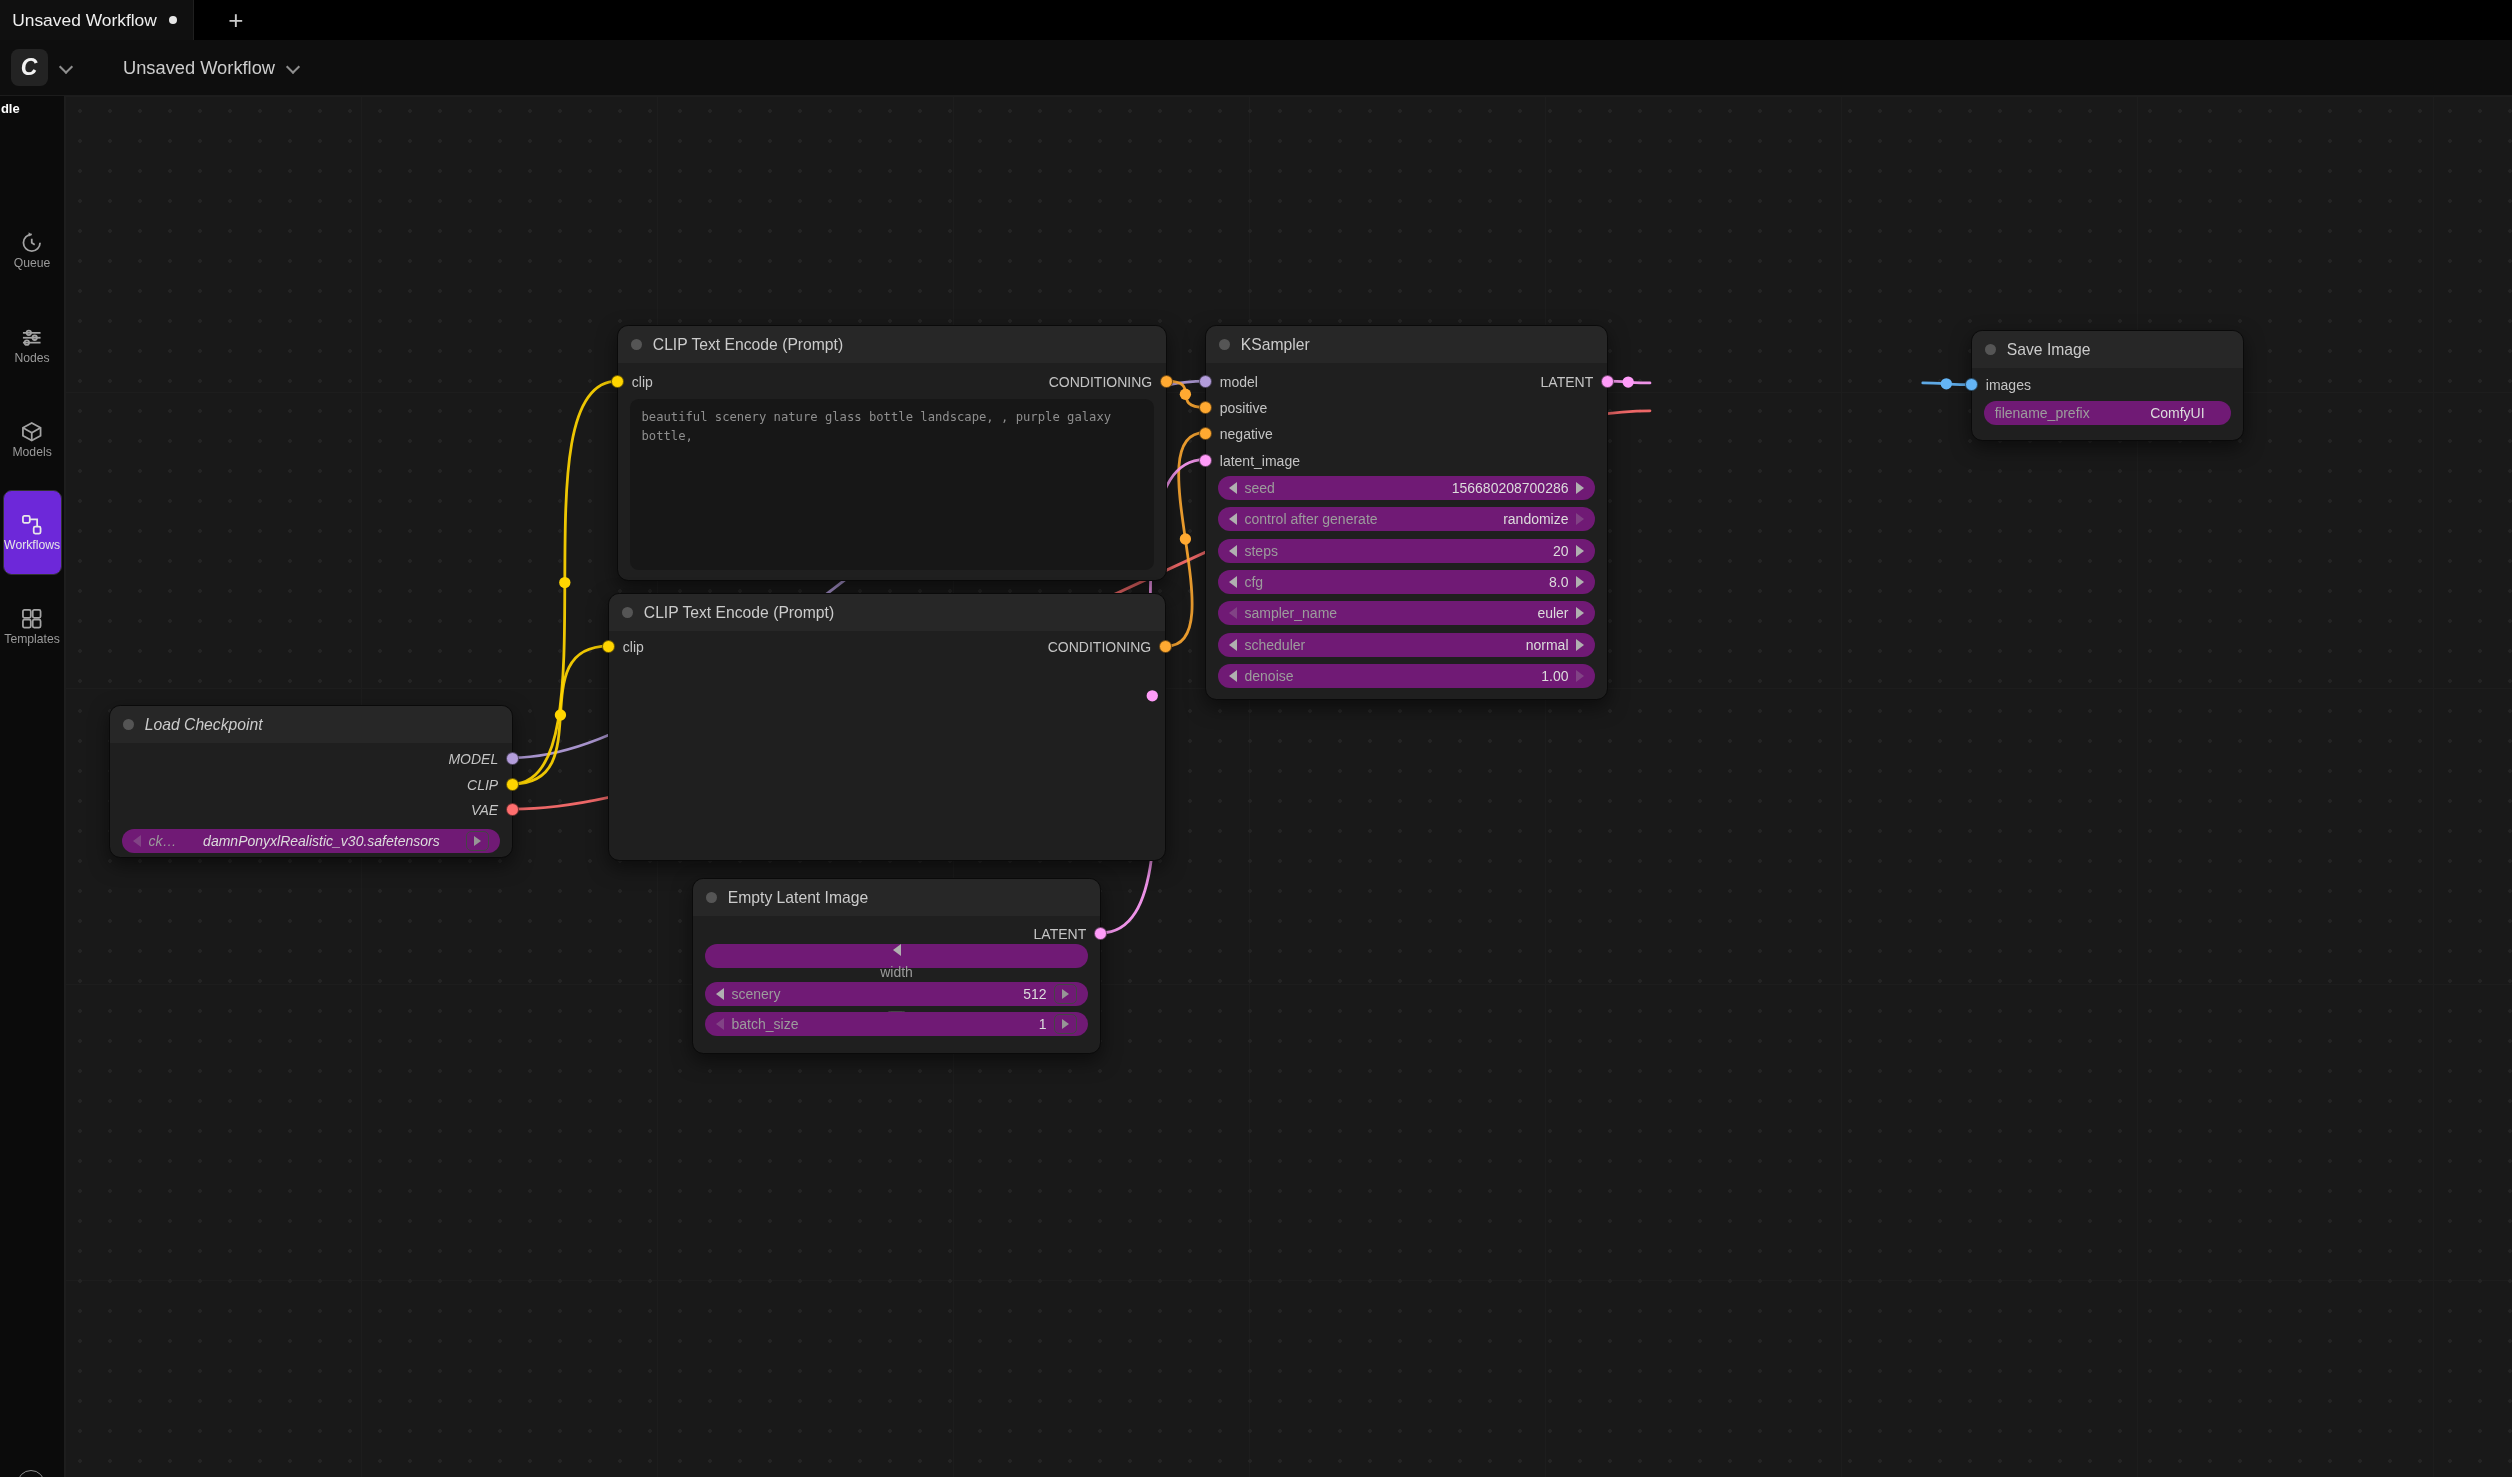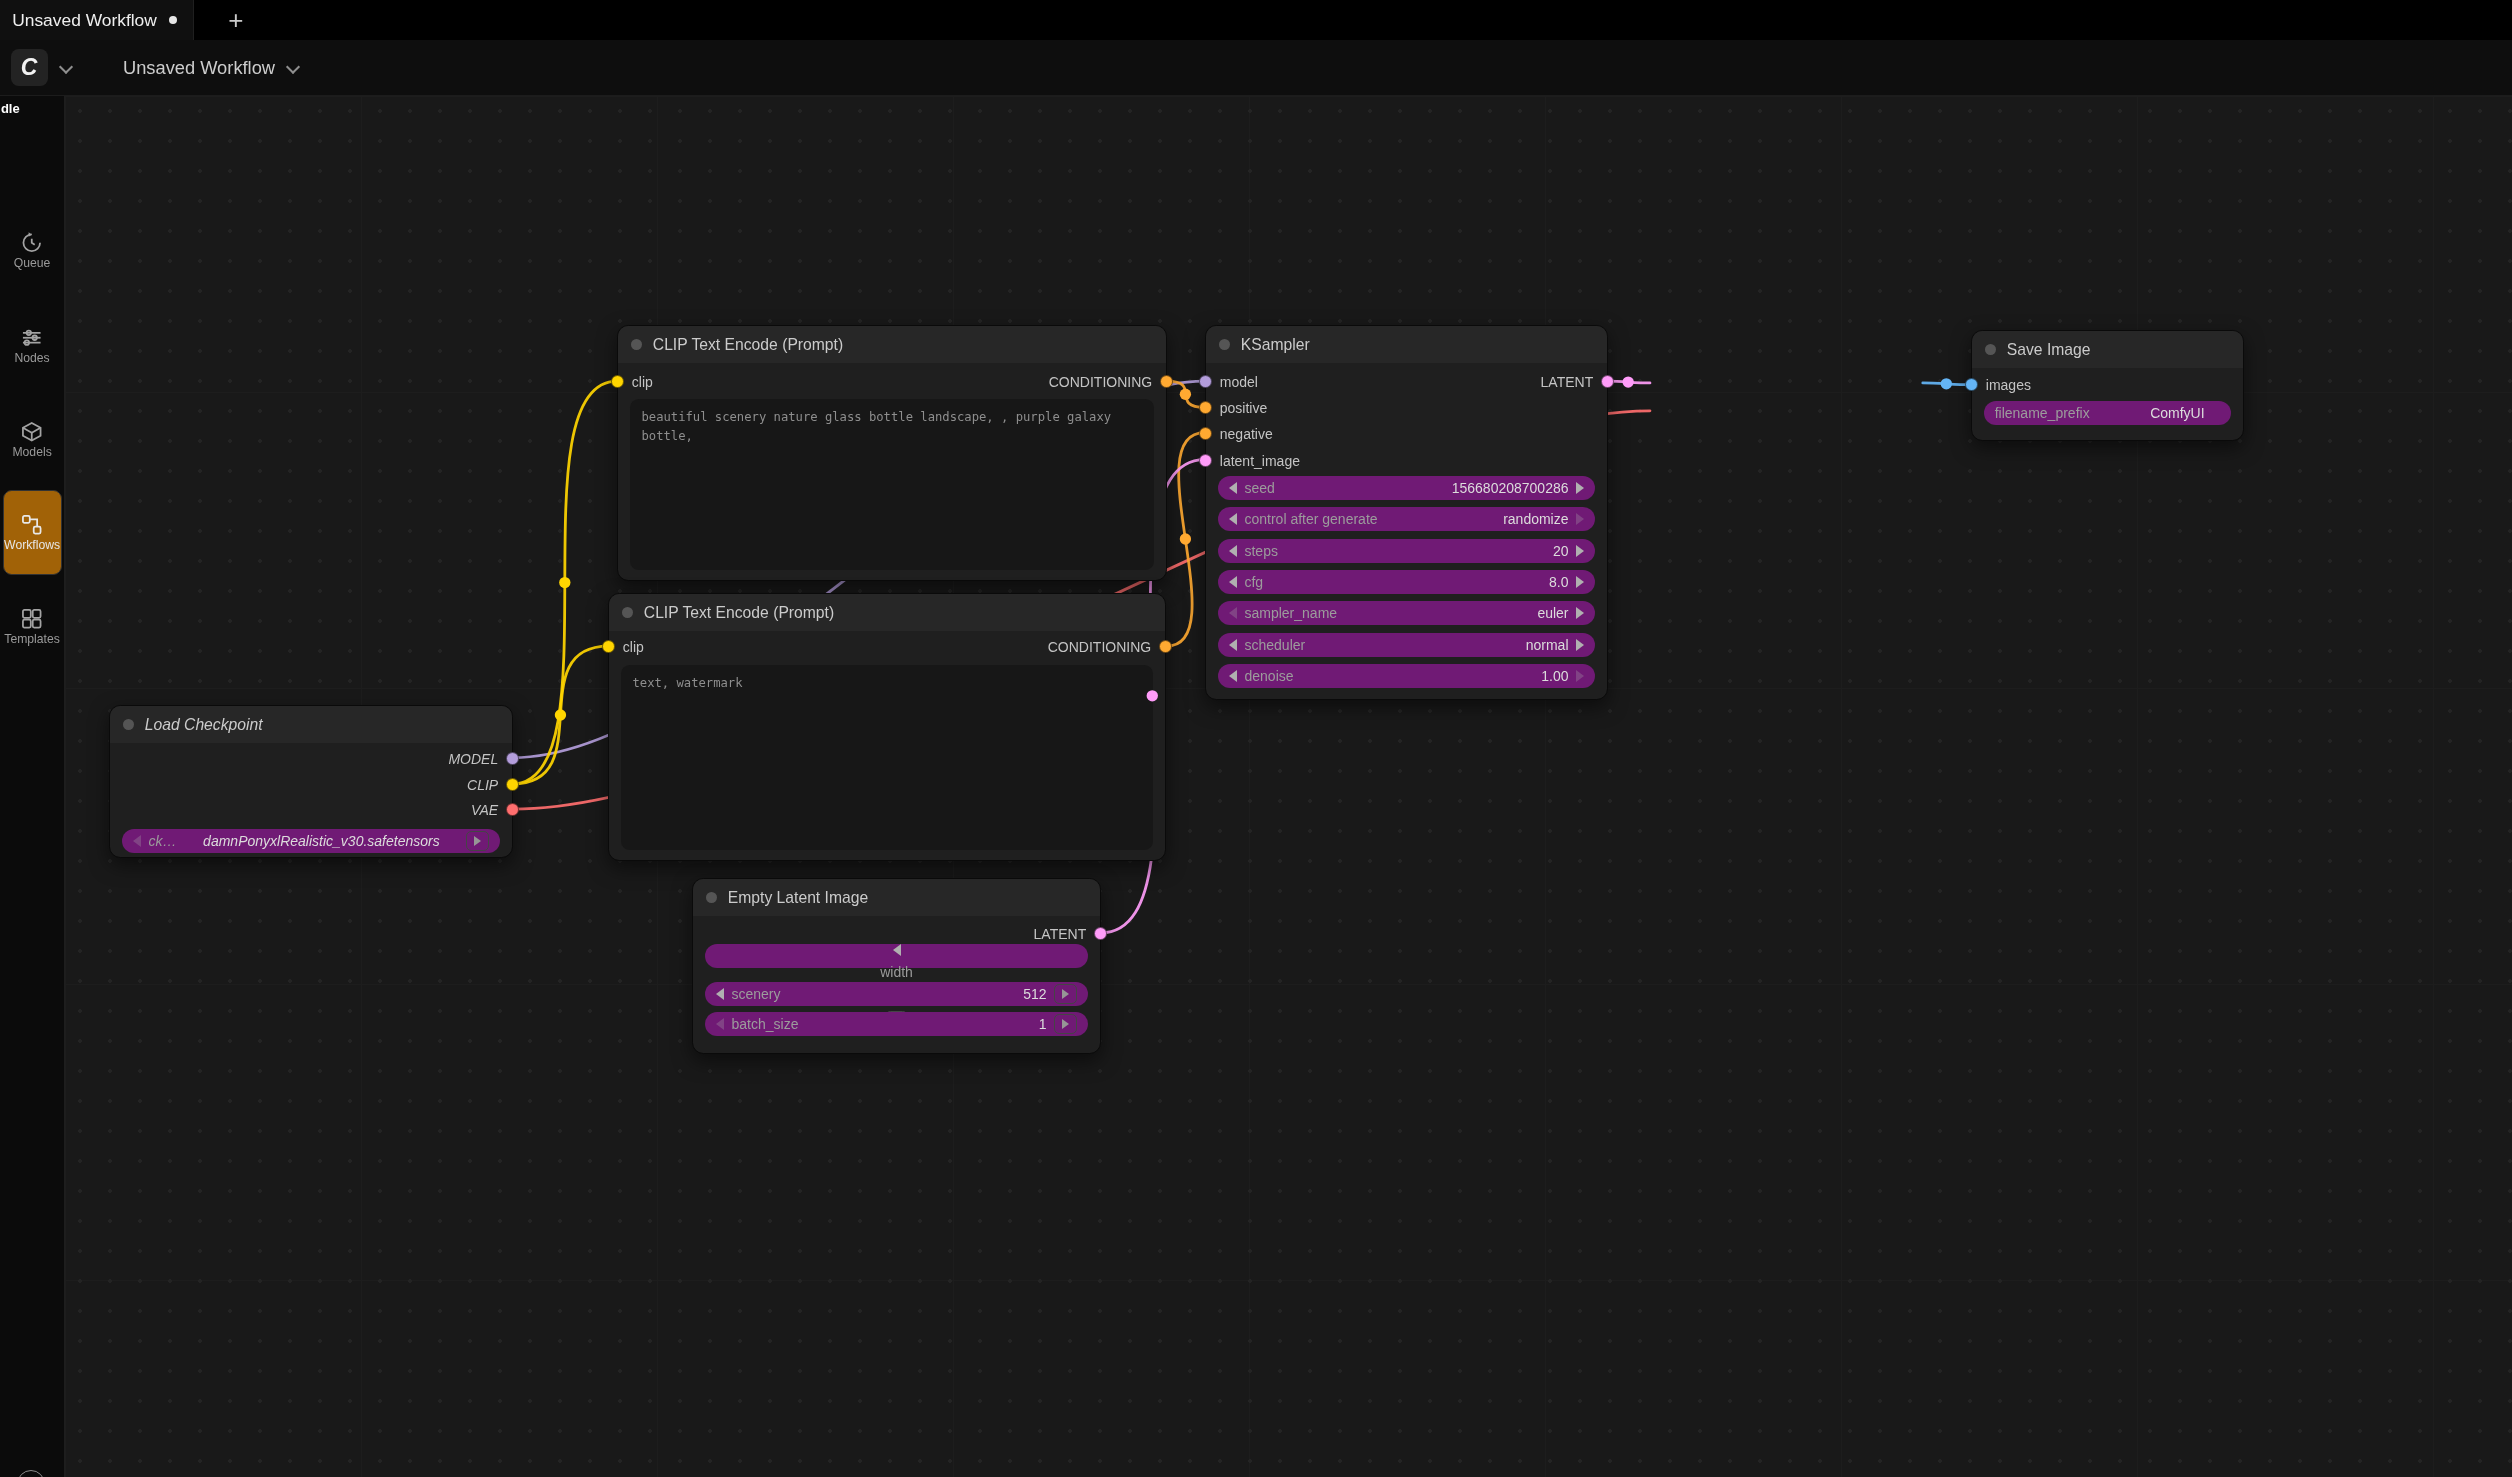--- a/index.html
+++ b/index.html
@@ -26,7 +26,7 @@
   .sidebar { position:absolute; left:0; top:96px; width:65px; height:1382px; background:#0b0b0b; border-right:0.9px solid #1e1e1e; z-index:11; }
   .side-item { position:absolute; left:2.6px; width:59px; height:85px; display:flex; flex-direction:column; align-items:center; justify-content:center; gap:2px; border-radius:8.7px; color:#9a9a9a; }
   .side-item svg { stroke:#a3a3a3; }
-  .side-item.active { background:#a16207; border:0.9px solid #323232; color:#e6e6e6; }
+  .side-item.active { background:#6d28d9; border:0.9px solid #323232; color:#e6e6e6; }
   .side-item.active svg { stroke:#e8e8e8; }
   .side-label { font-size:12.2px; }
   .help-circle { position:absolute; left:16.6px; top:1374px; width:28px; height:28px; border:1.7px solid #8a8a8a; border-radius:50%; color:#a8a8a8; font-size:15.7px; display:flex; align-items:center; justify-content:center; }

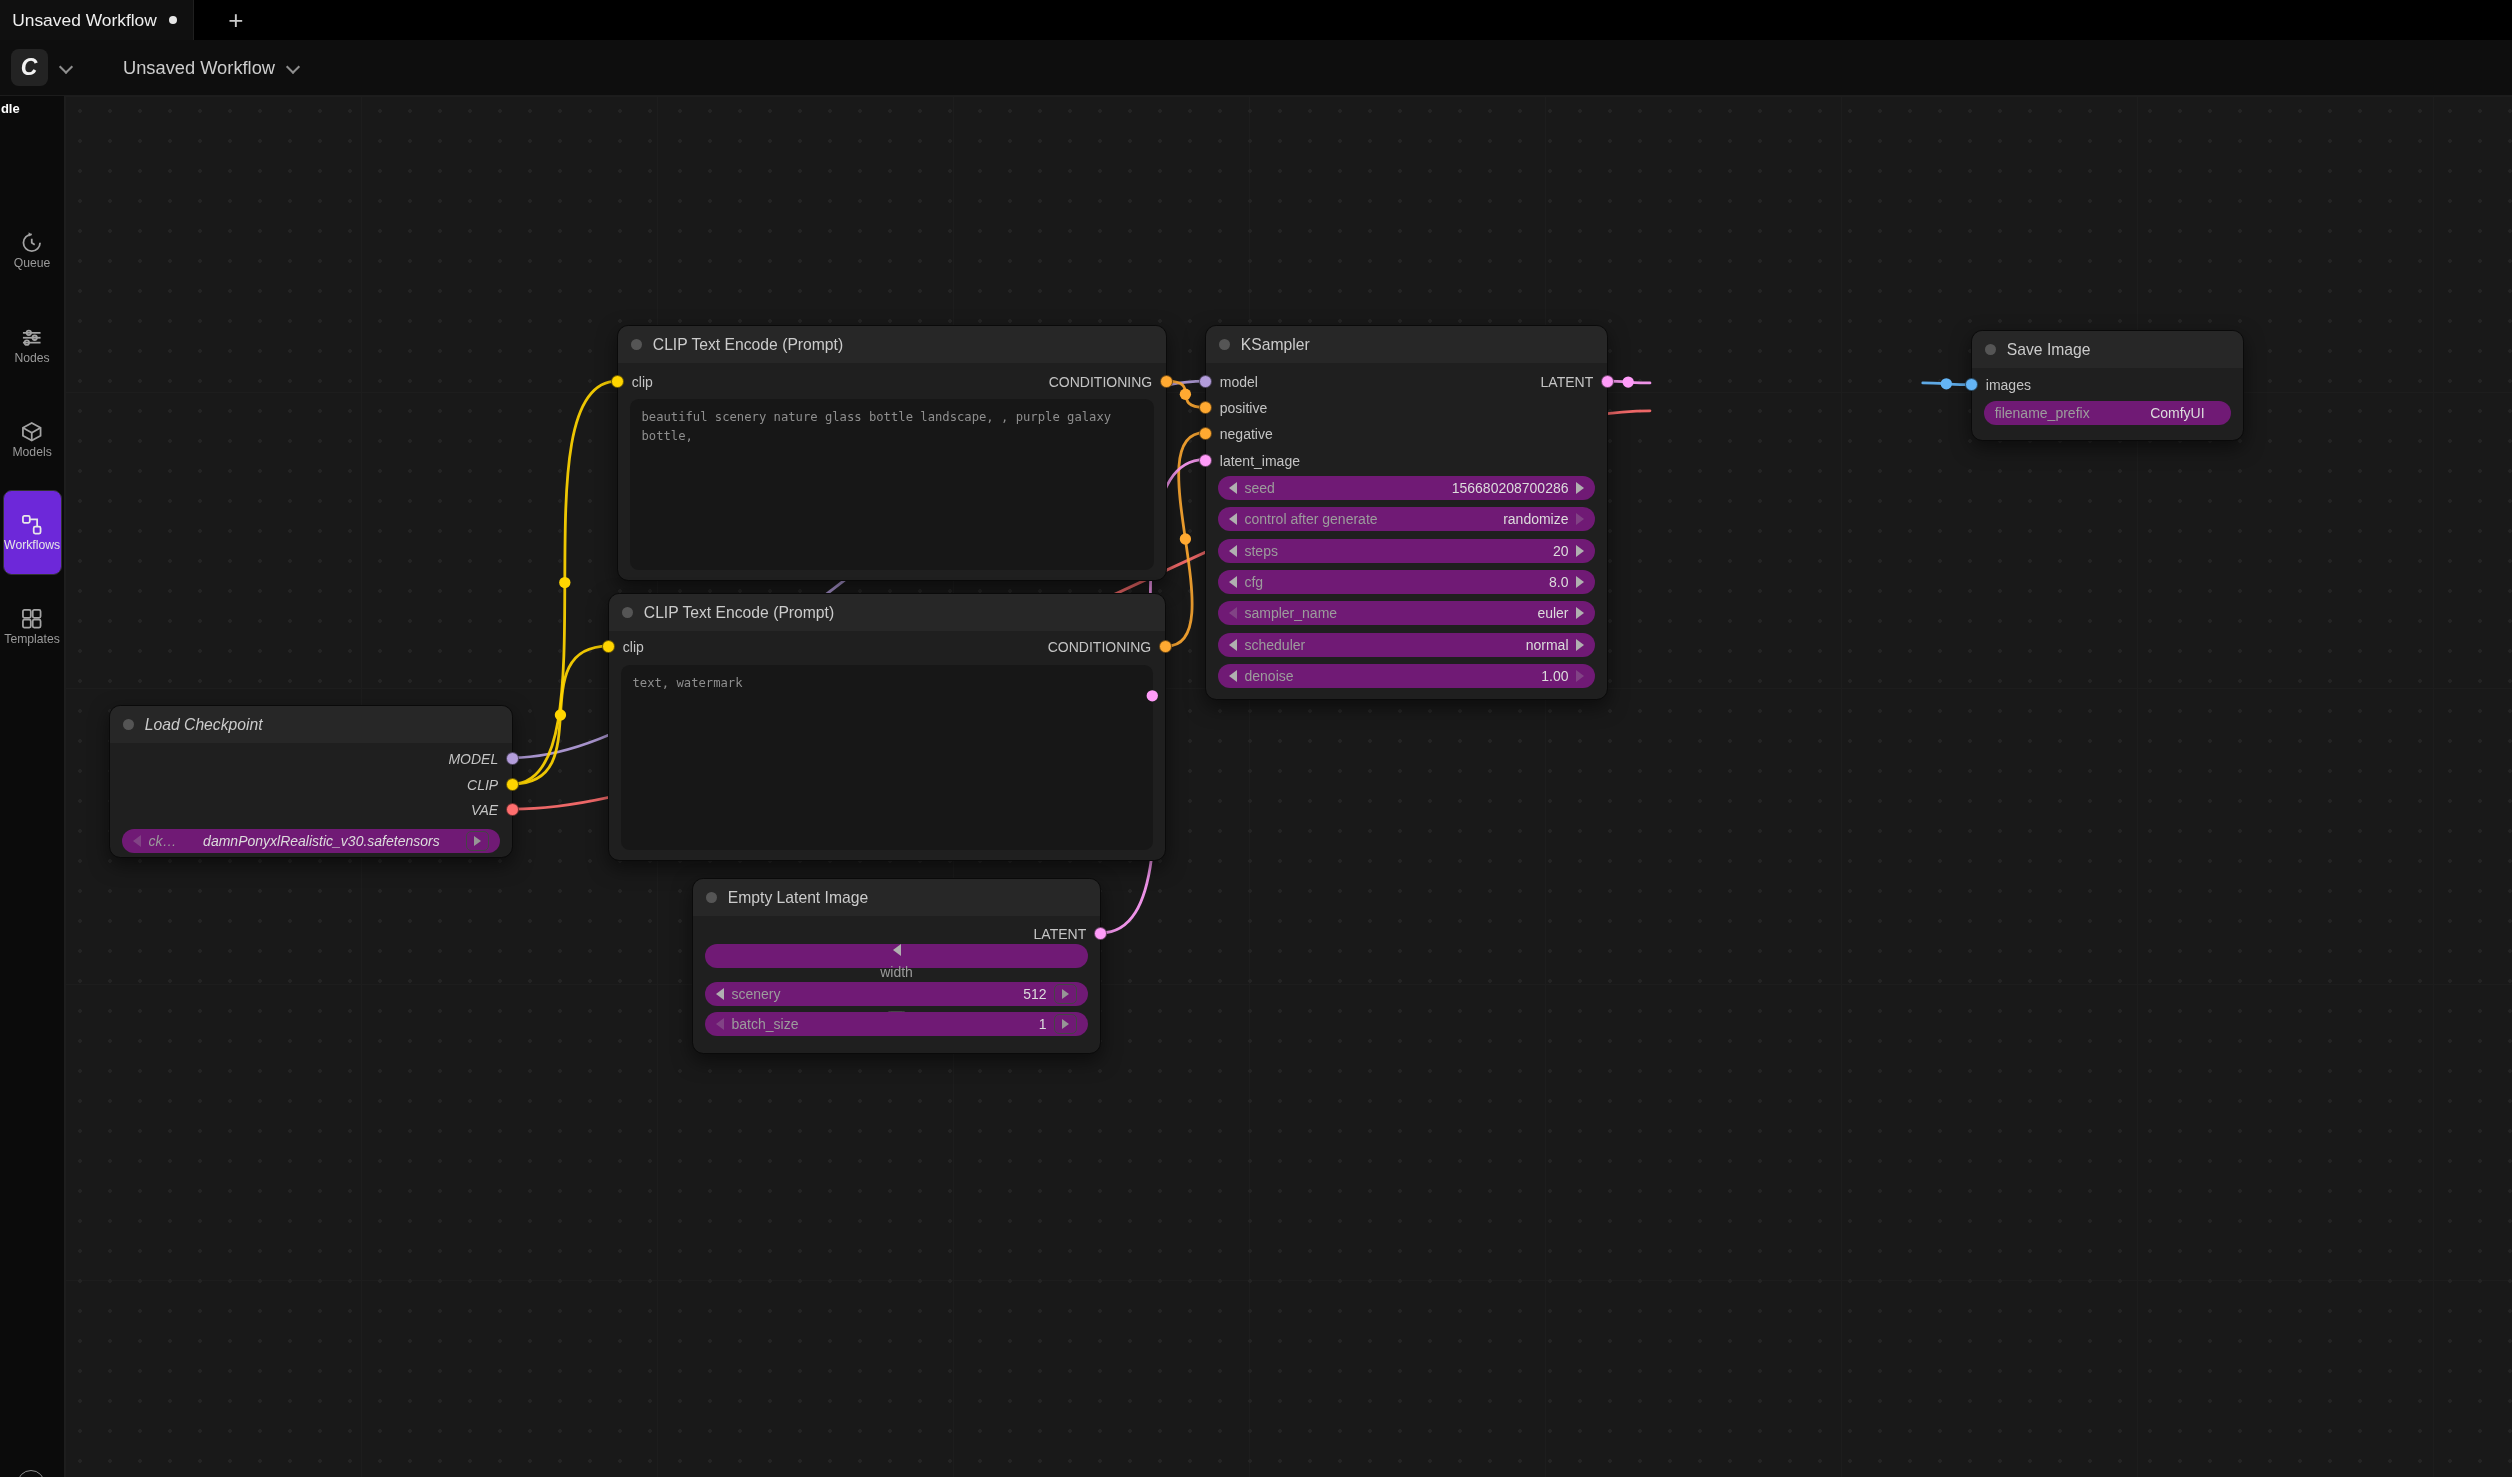--- a/index.html
+++ b/index.html
@@ -141,7 +141,6 @@
       <span class="port" style="background: rgb(255, 169, 49);"></span>
       <span>CONDITIONING</span>
     </div>
-    <div class="prompt-area" style="top:71px; height:185px;">text, watermark</div>
   </div>
 
   <div class="node" style="left:1205px; top:325px; width:403px; height:375px;">

